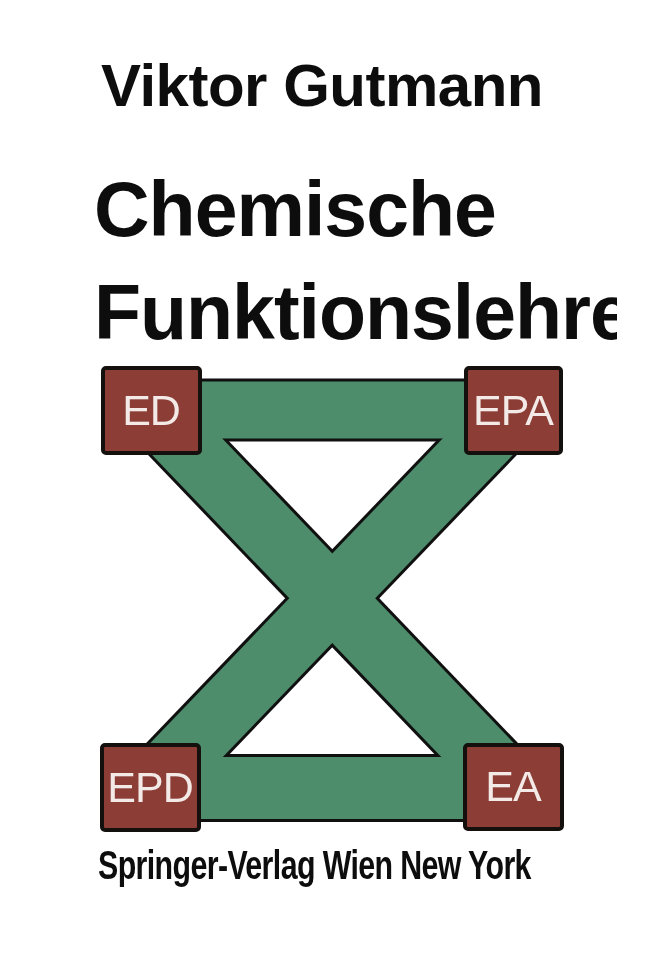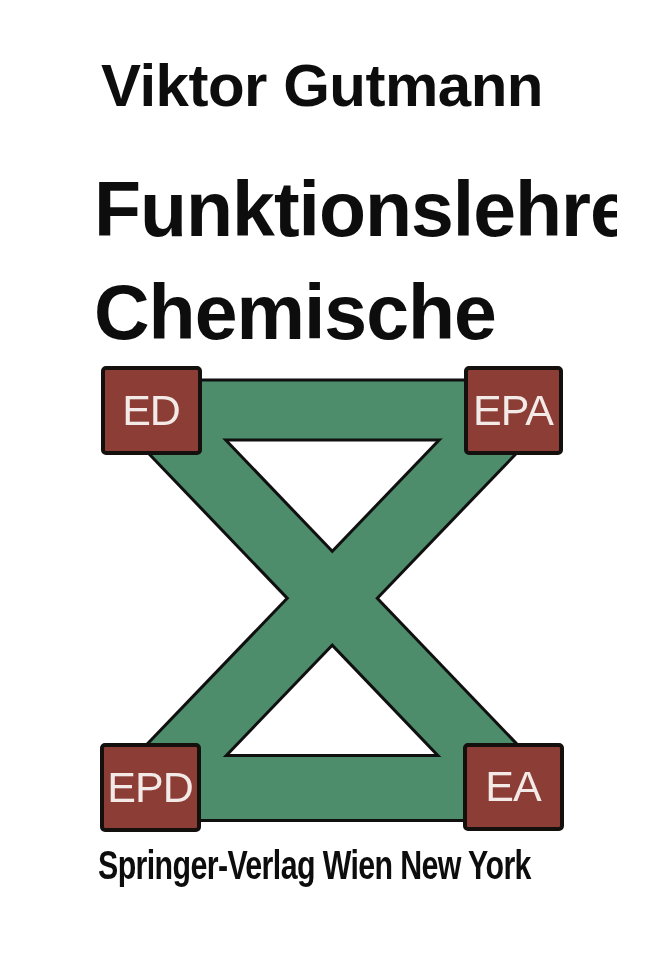--- a/index.html
+++ b/index.html
@@ -83,8 +83,8 @@
   <div class="author">Viktor Gutmann</div>
 
   <div class="title">
+    <div>Chemische</div>
     <div>Funktionslehre</div>
-    <div>Chemische</div>
   </div>
 
   <svg class="diagram-svg" width="668" height="960" viewBox="0 0 668 960">

